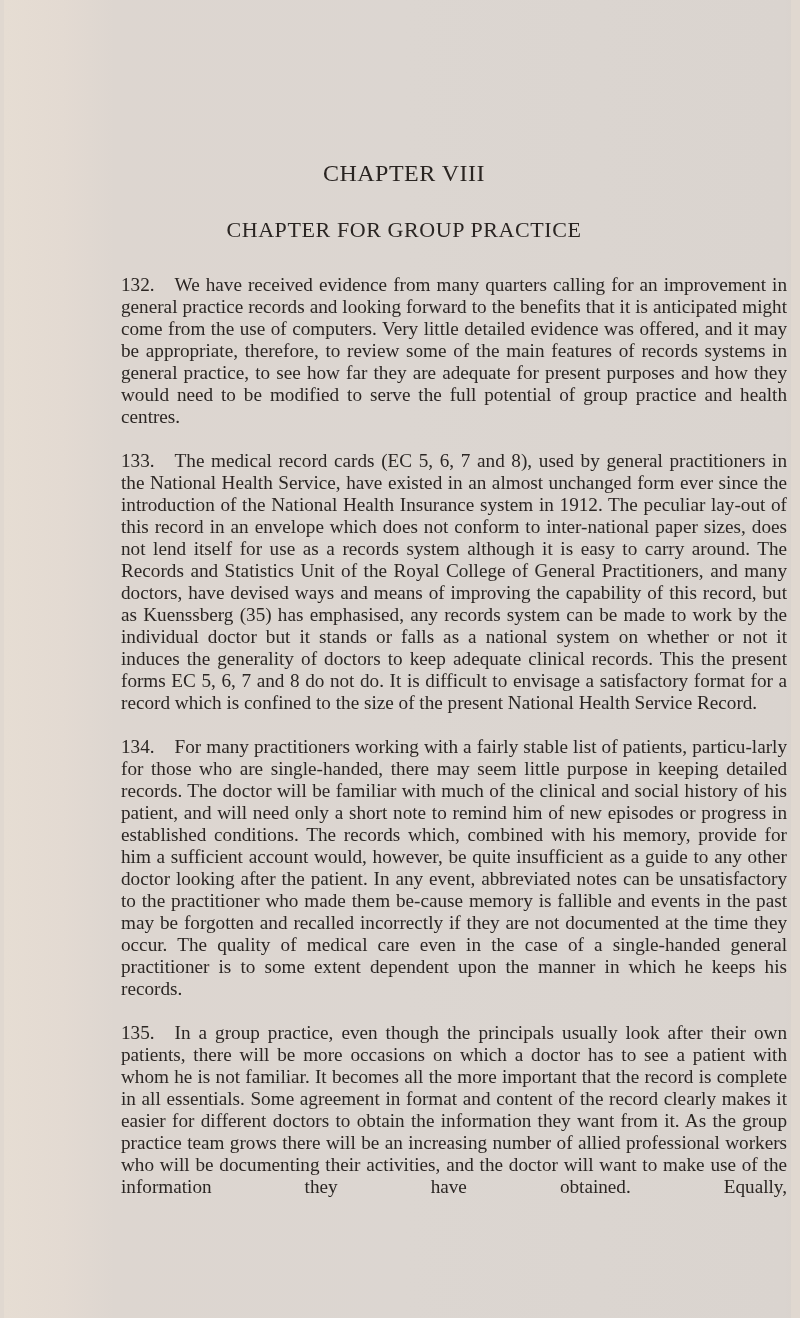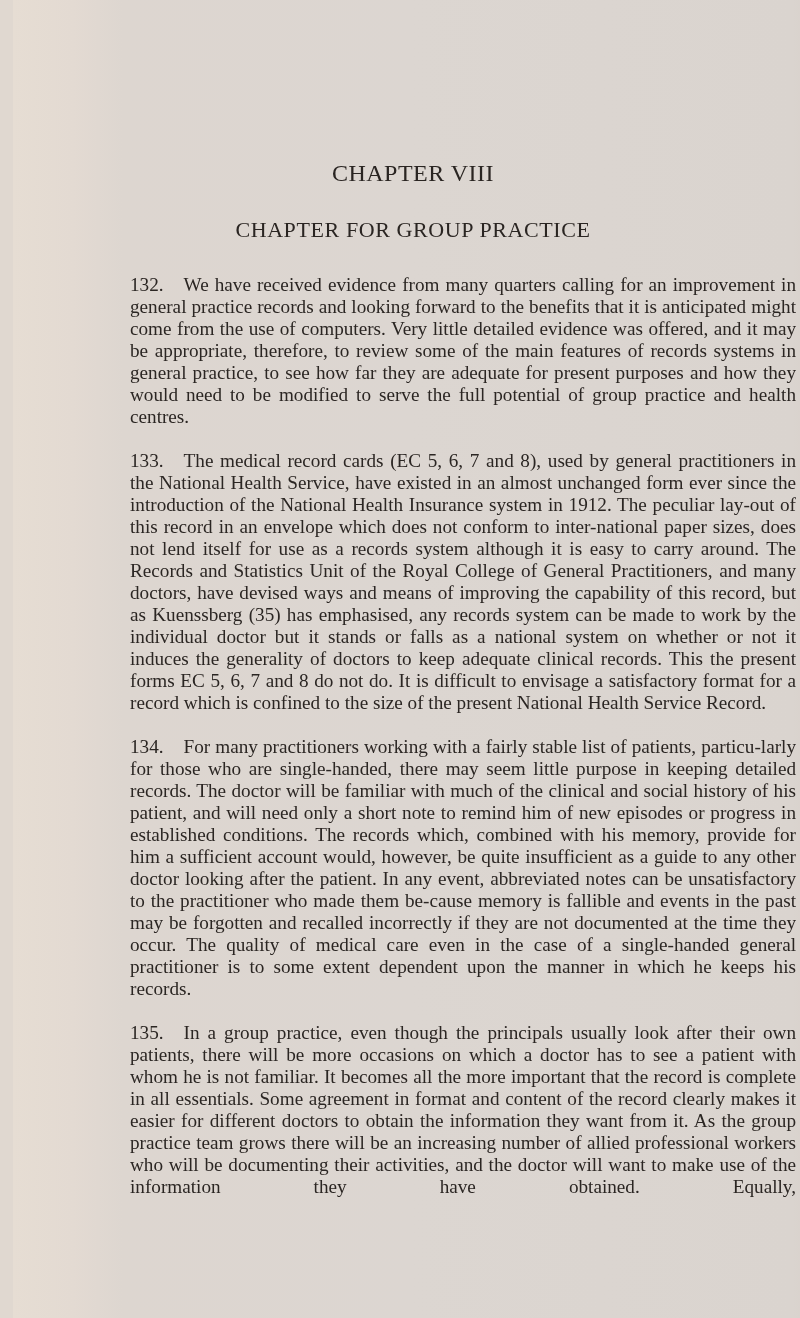--- a/index.html
+++ b/index.html
@@ -15,7 +15,7 @@
     }
     .page {
       position: absolute;
-      left: 13px;
+      left: 4px;
       top: 0;
       width: 752px;
       height: 1318px;

